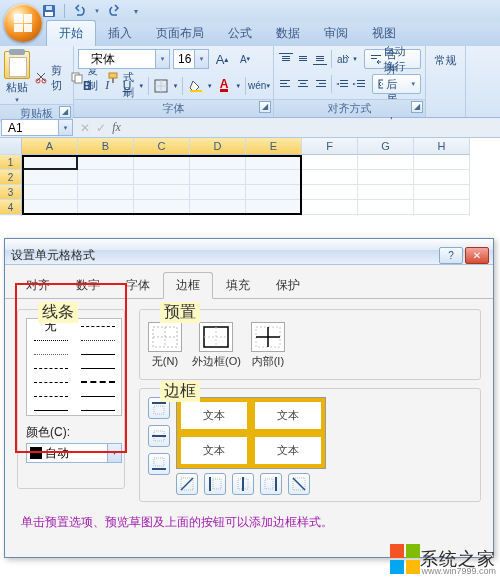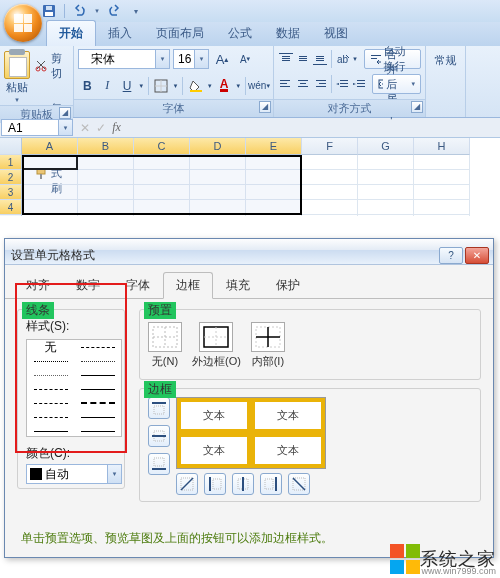--- a/index.html
+++ b/index.html
@@ -18,7 +18,7 @@
 
 .ribbon-tabs{height:24px;background:linear-gradient(#cfe0f4,#bcd4ee);display:flex;align-items:flex-end;padding-left:46px;gap:0}
 .ribbon-tabs .tab{padding:4px 12px;color:#3b5a86;cursor:pointer}
-.ribbon-tabs .tab.active{background:linear-gradient(#f4f9ff,#e3eefb);border:1px solid #9ab7dd;border-bottom:none;border-radius:3px 3px 0 0;color:#215a9c;font-weight:bold}
+.ribbon-tabs .tab.active{background:linear-gradient(#f4f9ff,#e3eefb);border:1px solid #9ab7dd;border-bottom:none;border-radius:3px 3px 0 0;color:#215a9c;font-weight:normal}
 
 
 .ribbon{height:72px;background:linear-gradient(#e8f1fb,#d5e4f5);border-bottom:1px solid #9ab7dd;display:flex}

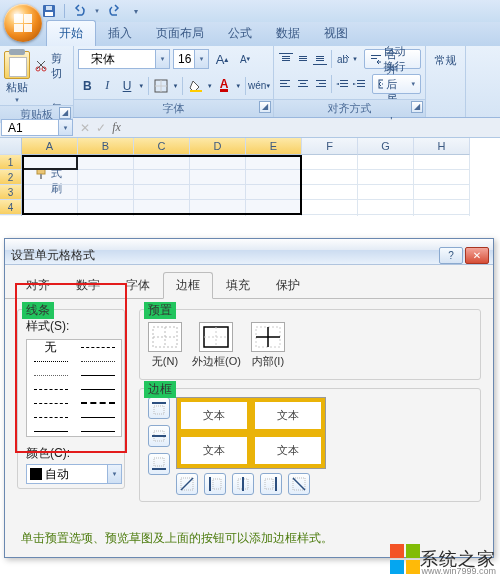--- a/index.html
+++ b/index.html
@@ -191,6 +191,7 @@
   <div class="tab">页面布局</div>
   <div class="tab">公式</div>
   <div class="tab">数据</div>
+  <div class="tab">审阅</div>
   <div class="tab">视图</div>
 </div>
 

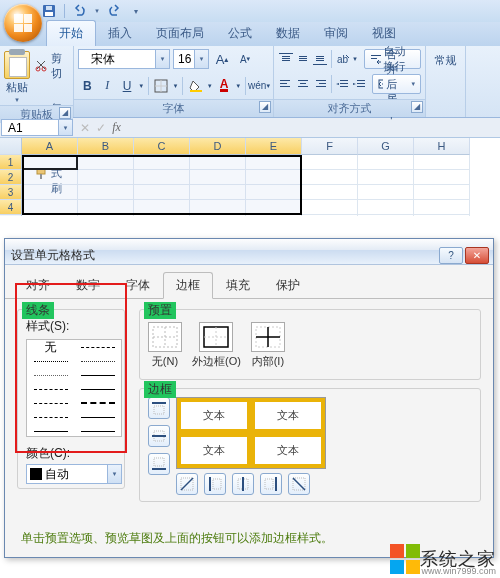--- a/index.html
+++ b/index.html
@@ -35,7 +35,7 @@
 .paste .ico::after{content:"";position:absolute;left:4px;top:5px;width:16px;height:18px;background:#fff;border:1px solid #bbb}
 .paste .lbl{font-size:11px;color:#2b4e7e}
 .paste .dd{font-size:7px;color:#4a6a96}
-.cliplist{display:flex;flex-direction:column;gap:20px;padding-left:4px;padding-top:2px}
+.cliplist{display:flex;gap:8px;padding-left:4px;padding-top:2px}
 .cliplist .row{display:flex;align-items:center;gap:3px;color:#2b4e7e;font-size:11px}
 .cliplist .ic{width:14px;height:14px;display:inline-block}
 

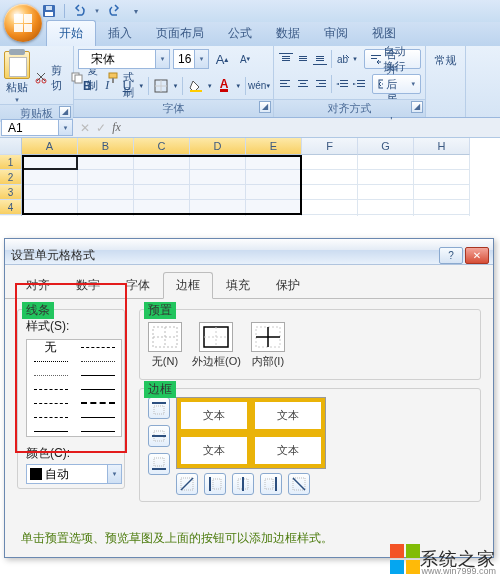--- a/index.html
+++ b/index.html
@@ -97,7 +97,7 @@
 
 .dbody{padding:10px 12px 6px 12px;position:relative}
 .fieldset{border:1px solid #d0d0d0;border-radius:3px;padding:8px 8px 6px 8px;position:relative;margin-bottom:8px}
-.fieldset>.legend{position:absolute;left:4px;top:-8px;background:#22c55e;padding:0 4px;font-size:12px;color:#333}
+.fieldset>.legend{position:absolute;left:20px;top:-8px;background:#fef9c3;padding:0 4px;font-size:16px;color:#333}
 
 .redbox{position:absolute;left:10px;top:44px;width:112px;height:170px;border:2px solid #e31b1b;pointer-events:none}
 

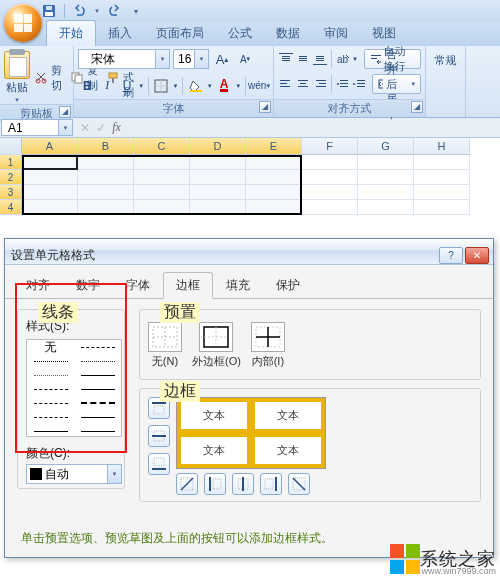--- a/index.html
+++ b/index.html
@@ -487,7 +487,6 @@
         <div class="fieldset" style="height:180px">
           <span class="legend">线条</span>
           <div class="stylelist">
-            <div class="stylelbl">样式(S):</div>
             <div class="slbox">
               <div class="sopt none">无</div>
               <div class="sopt">

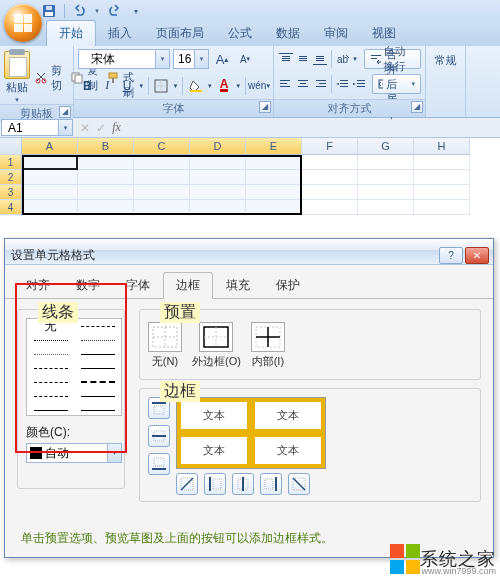--- a/index.html
+++ b/index.html
@@ -135,7 +135,7 @@
 .preview .pc{border:4px solid #eab308;display:flex;align-items:center;justify-content:center;font-size:11px;color:#444}
 .bottomrow{display:flex;gap:6px;margin-top:4px;margin-left:0}
 
-.helptext{color:#4d7c0f;font-size:12px;margin-top:20px;padding-left:4px}
+.helptext{color:#a21caf;font-size:12px;margin-top:4px;padding-left:4px}
 
 
 .wm{position:absolute;right:4px;bottom:4px;display:flex;align-items:center;}

